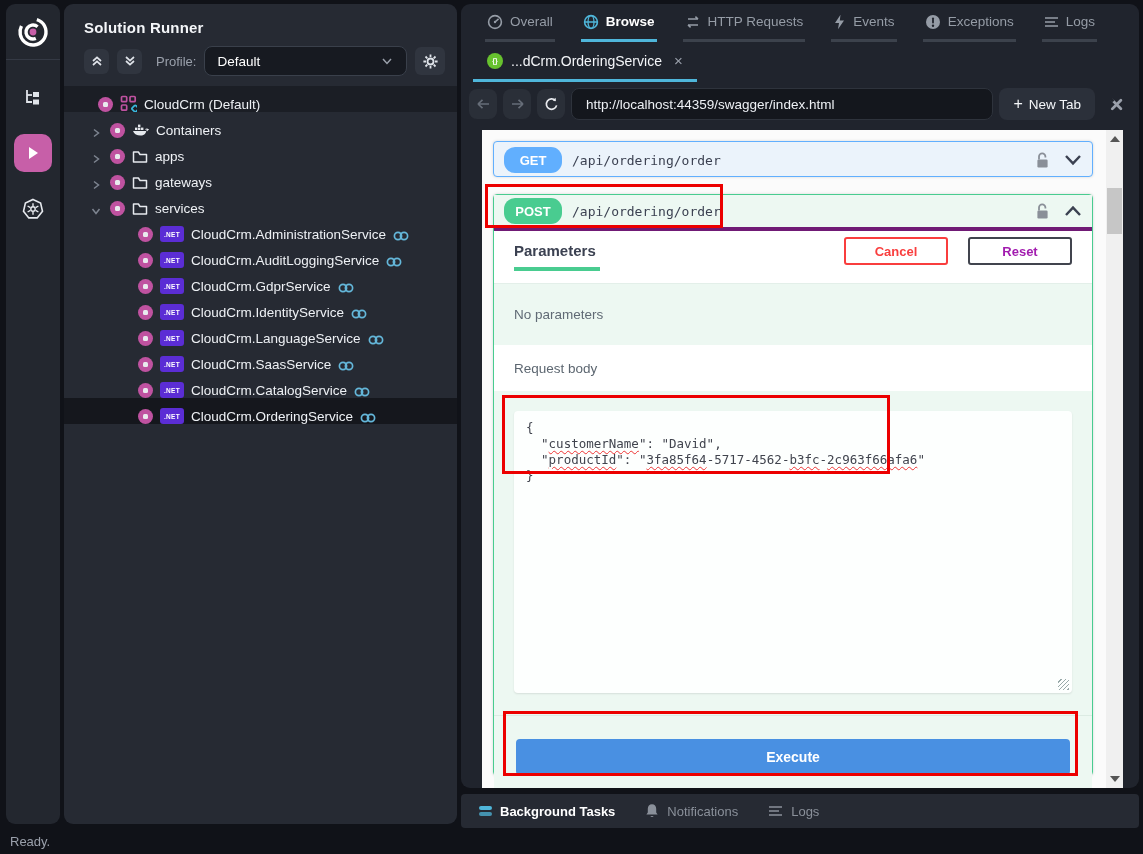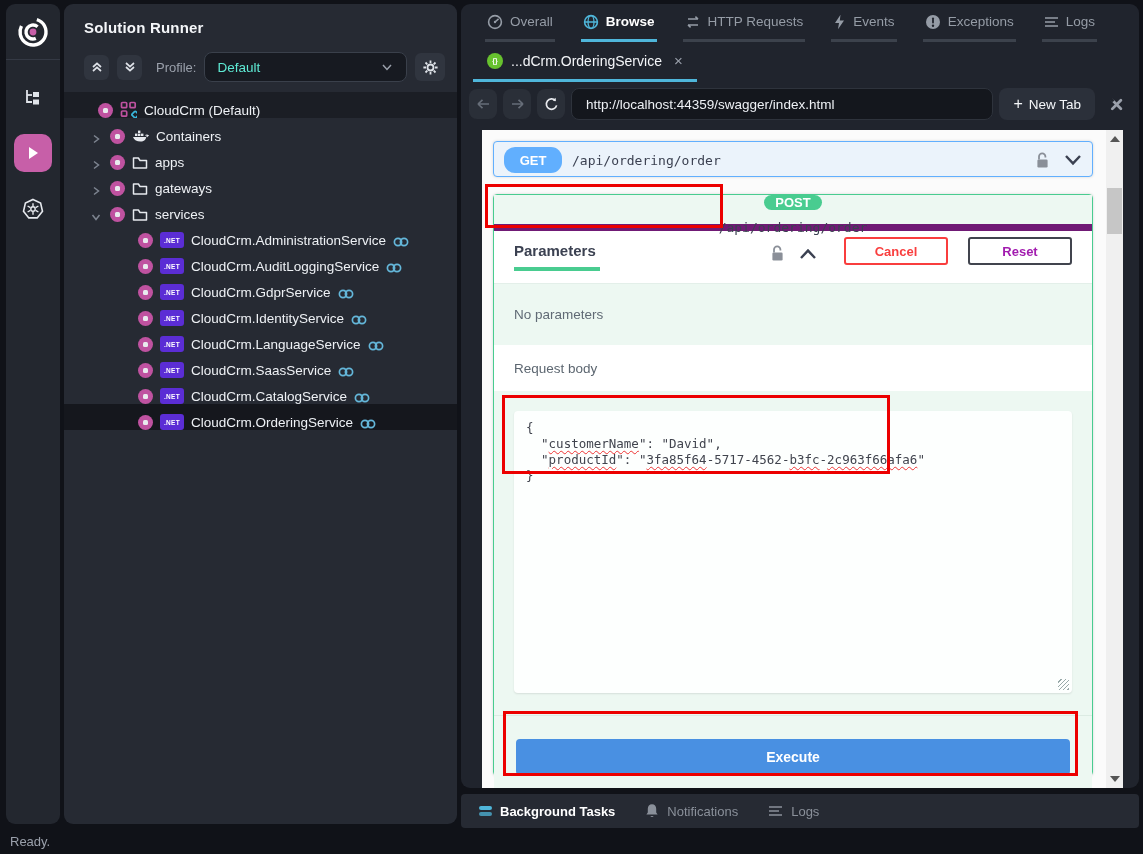--- a/index.html
+++ b/index.html
@@ -21,7 +21,7 @@
 
   
   .sb-title { font-size:15px; font-weight:bold; color:#f4f6f9; padding:15px 0 0 20px; letter-spacing:.2px; }
-  .profile-row { display:flex; align-items:center; margin:16px 12px 10px 20px; gap:8px; }
+  .profile-row { display:flex; align-items:center; margin:10px 12px 10px 20px; gap:8px; }
   .sq-btn { width:25px; height:25px; background:#30353f; border-radius:6px; display:flex; align-items:center; justify-content:center; cursor:pointer; }
   .profile-label { color:#9aa0ab; font-size:13px; margin-left:6px; }
   .profile-select { flex:1; height:30px; background:#171a21; border:1px solid #3a404b; border-radius:8px; display:flex; align-items:center; padding:0 12px; cursor:pointer; }

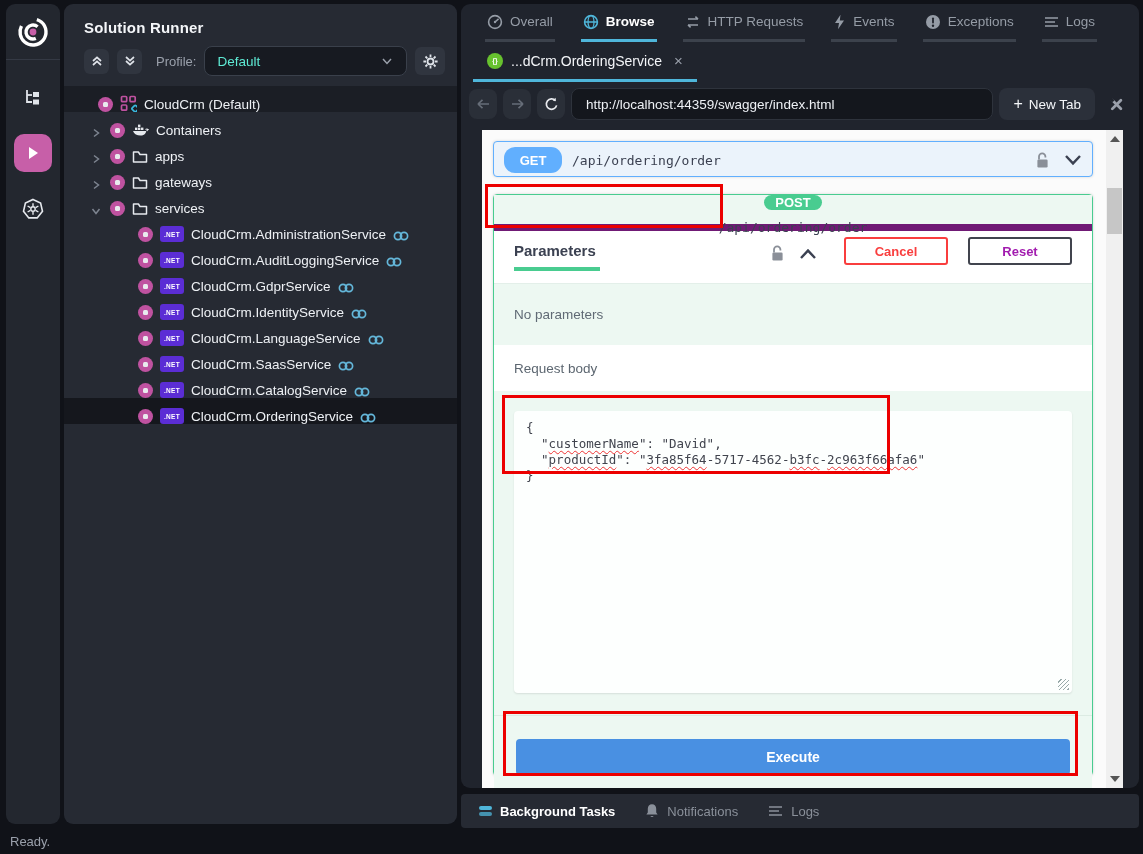--- a/index.html
+++ b/index.html
@@ -25,7 +25,7 @@
   .sq-btn { width:25px; height:25px; background:#30353f; border-radius:6px; display:flex; align-items:center; justify-content:center; cursor:pointer; }
   .profile-label { color:#9aa0ab; font-size:13px; margin-left:6px; }
   .profile-select { flex:1; height:30px; background:#171a21; border:1px solid #3a404b; border-radius:8px; display:flex; align-items:center; padding:0 12px; cursor:pointer; }
-  .profile-select .val { font-size:13.5px; color:#5eead4; flex:1; }
+  .profile-select .val { font-size:13.5px; color:#ffffff; flex:1; }
   .gear-btn { width:30px; height:28px; display:flex; align-items:center; justify-content:center; background:#30353f; border-radius:6px; cursor:pointer; }
 
   

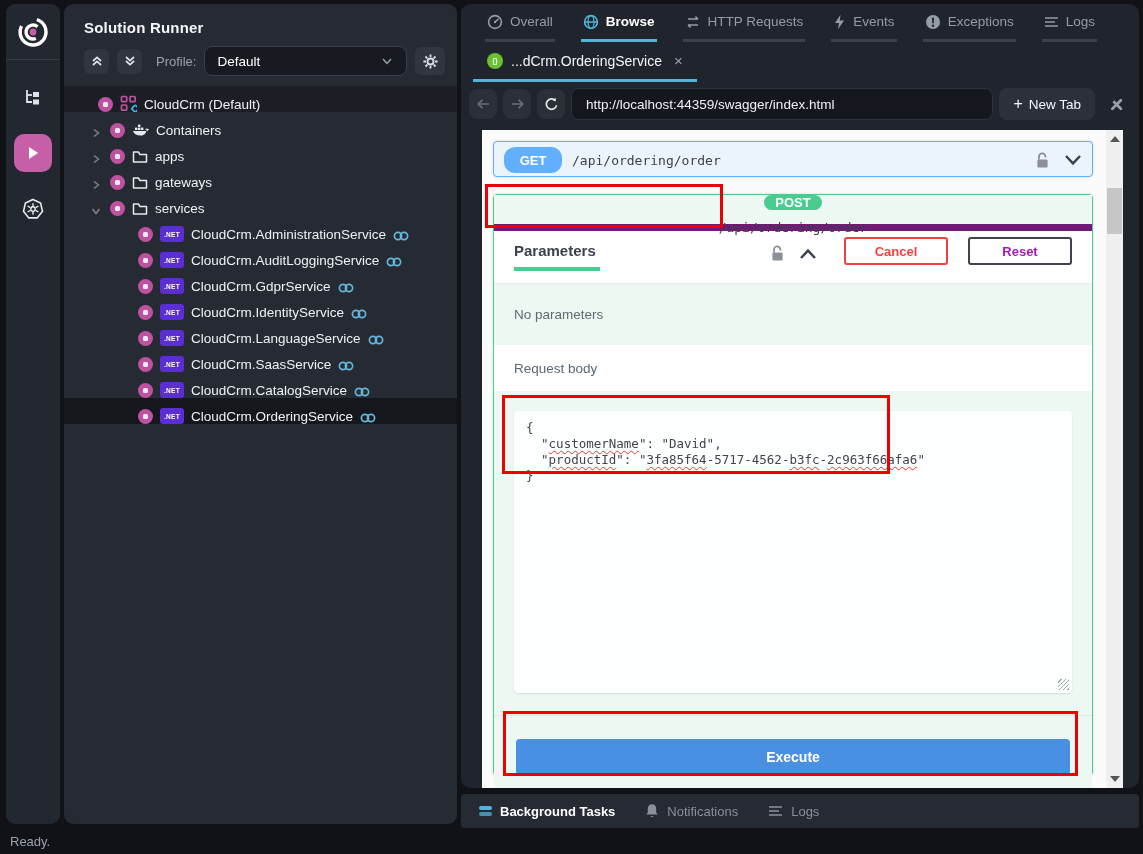--- a/index.html
+++ b/index.html
@@ -70,7 +70,7 @@
   .opblock.get { top:11px; height:36px; background:#ebf3fb; border:1px solid #61affe; box-shadow:0 0 3px rgba(0,0,0,.15); }
   .opblock.post { top:64px; height:582px; background:#fff; border:1px solid #49cc90; box-shadow:0 0 3px rgba(0,0,0,.15); }
   .op-head { height:36px; display:flex; align-items:center; padding:0 10px; gap:10px; }
-  .opblock.post .op-head { background:#edf8f2; border-bottom:7px solid #701a75;flex-direction:column; }
+  .opblock.post .op-head { background:#edf8f2; border-bottom:4px solid #701a75; }
   .method-badge { min-width:58px; height:26px; border-radius:11px; color:#fff; font-weight:bold; font-size:13px; display:flex; align-items:center; justify-content:center; padding:0 10px; }
   .method-badge.get { background:#61affe; }
   .method-badge.post { background:#49cc90; }

